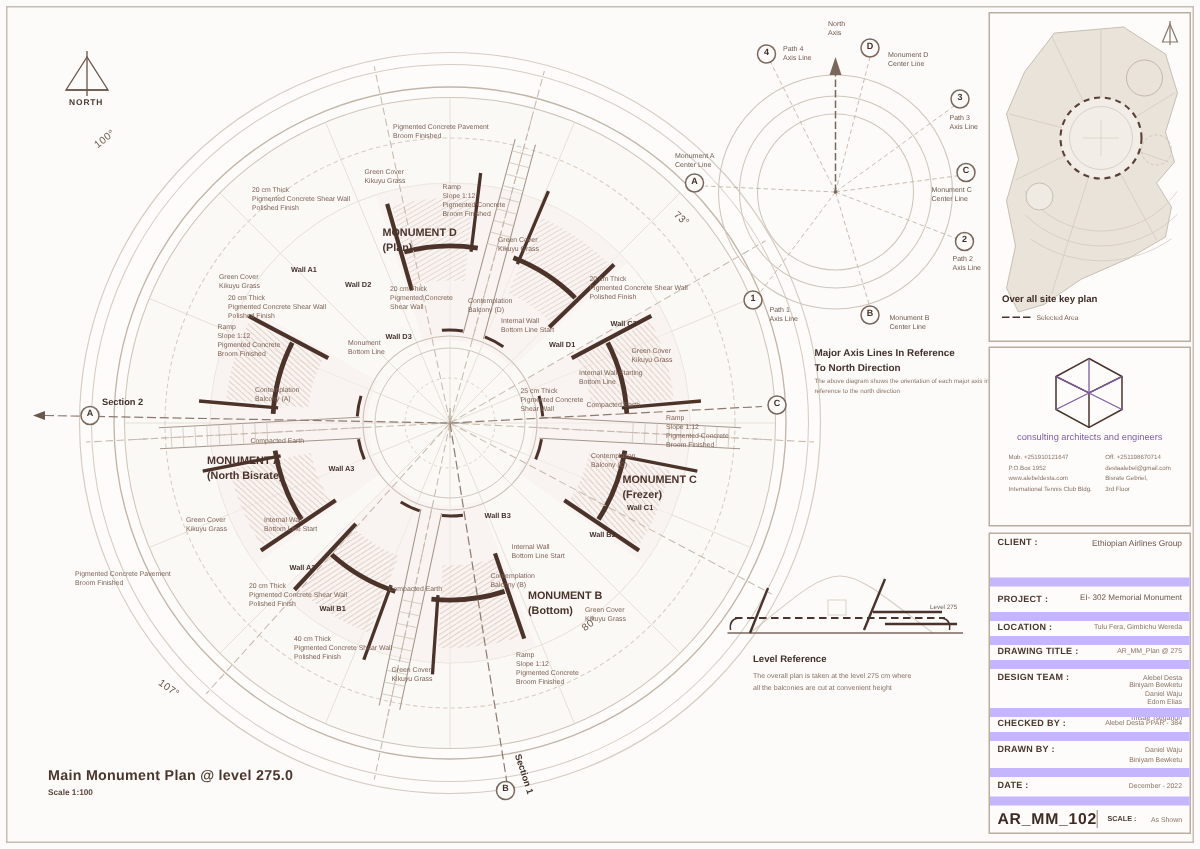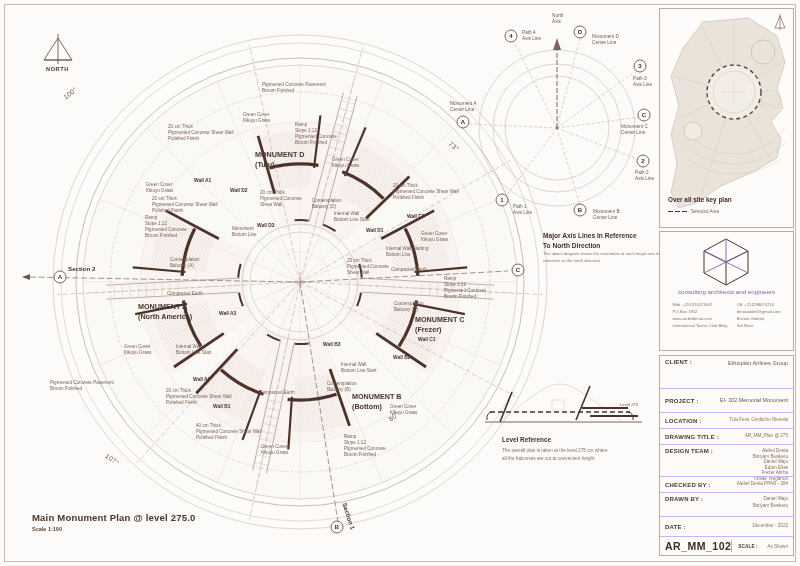--- a/index.html
+++ b/index.html
@@ -209,7 +209,7 @@
       </div>
       <div class="anno big" style="left: 255px; top: 150px;">
         <div>MONUMENT D</div>
-        <div>(Tulu)</div>
+        <div>(Plan)</div>
       </div>
       <div class="anno" style="left: 332px; top: 157px;">
         <div>Green Cover</div>

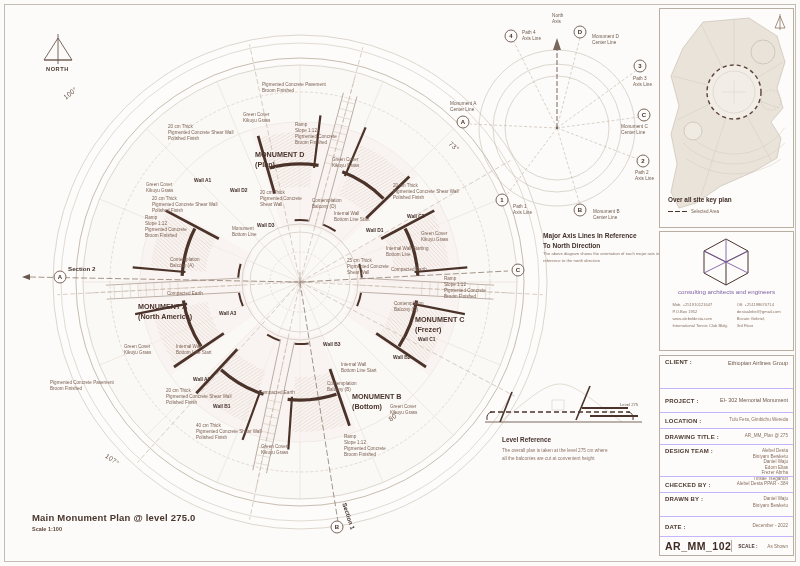--- a/index.html
+++ b/index.html
@@ -266,7 +266,7 @@
       </div>
       <div class="anno big" style="left: 138px; top: 302px;">
         <div>MONUMENT A</div>
-        <div>(North America)</div>
+        <div>(North Bisrate)</div>
       </div>
       <div class="anno" style="left: 124px; top: 344px;">
         <div>Green Cover</div>

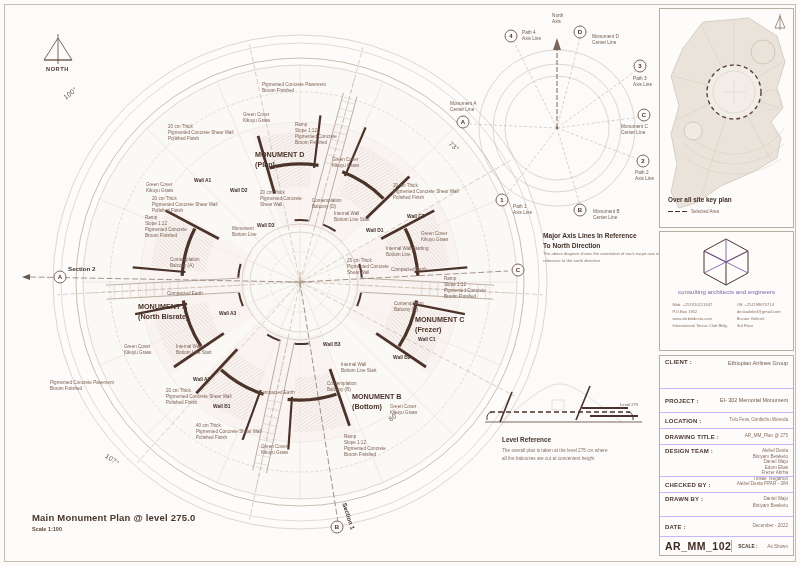--- a/index.html
+++ b/index.html
@@ -43,7 +43,7 @@
   .contacts{display:flex;justify-content:center;gap:9px;margin-top:7px;font-size:4.1px;color:#8a7265;text-align:left;line-height:1.7;}
   
   .tblock{top:355px;height:201px;display:flex;flex-direction:column;}
-  .tb-row{display:flex;padding:3px 5px;border-top:1px solid #c4b5fd;box-sizing:border-box;align-items:flex-start;}
+  .tb-row{display:flex;padding:3px 5px;border-top:6px solid #c4b5fd;box-sizing:border-box;align-items:flex-start;}
   .tb-row:first-child{border-top:none;}
   .tb-label{font-weight:bold;font-size:6px;color:#4a372e;letter-spacing:.2px;}
   .tb-value{margin-left:auto;text-align:right;font-size:4.6px;color:#8a7060;line-height:1.5;}

